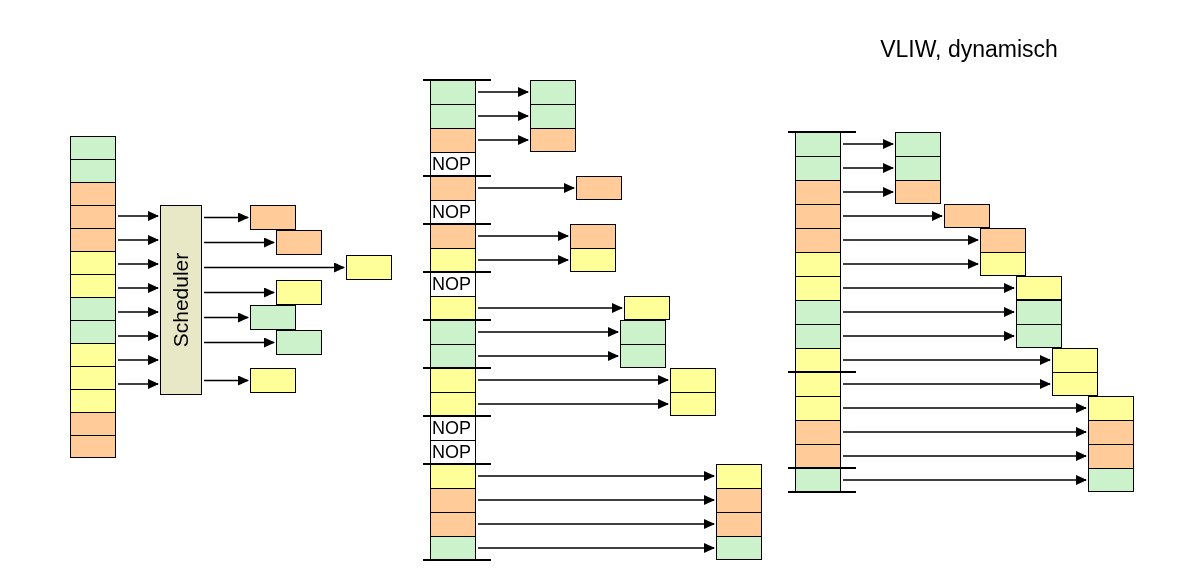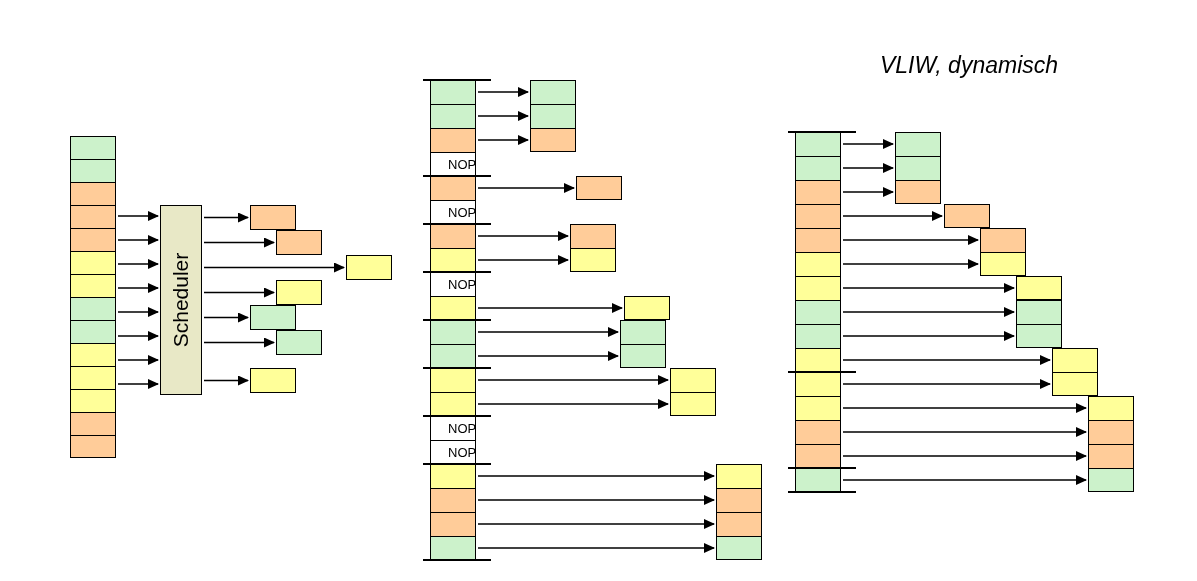--- a/index.html
+++ b/index.html
@@ -20,7 +20,7 @@
 
 <div id="diagram">
 
-  <div class="title" style="left:969px; top:52px;font-style:italic;">VLIW, dynamisch</div>
+  <div class="title" style="left:969px; top:36px;">VLIW, dynamisch</div>
 
   <div id="scheduler" style="left: 160px; top: 205px; width: 42px; height: 190px; background: rgb(232, 232, 198);">
     <span>Scheduler</span>

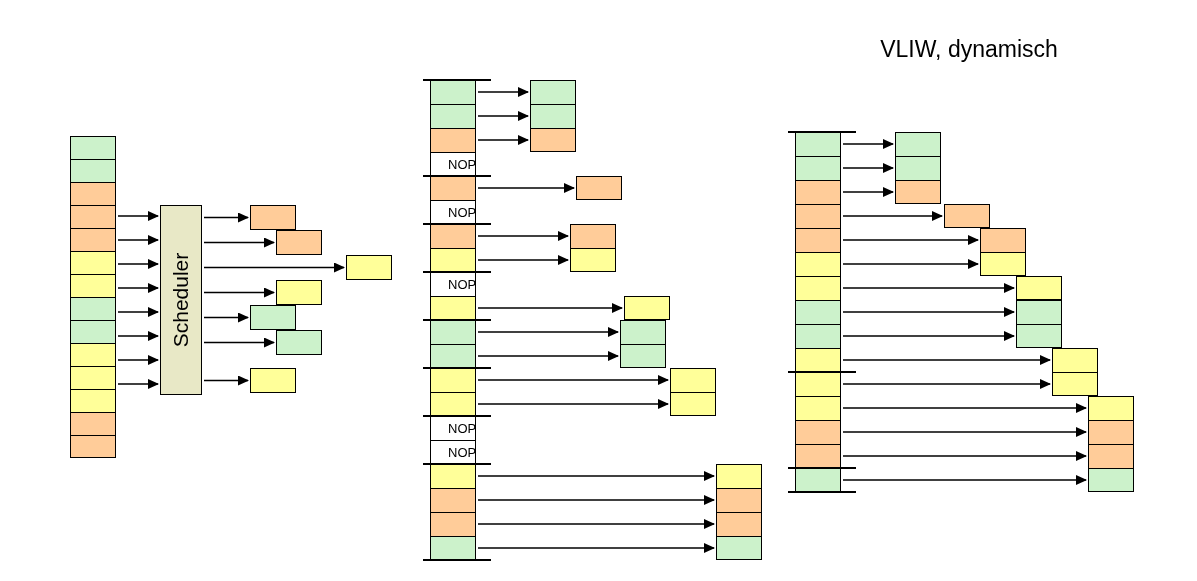--- a/index.html
+++ b/index.html
@@ -9,7 +9,7 @@
   .title { position:absolute; transform:translateX(-50%); font-size:23px; color:#000; white-space:nowrap; }
   .ibox { position:absolute; border:1px solid #000; }
   .ibox.nb { border-bottom:none; }
-  .nopcell { font-size:13px; color:#000; display:flex; align-items:center; padding-left:17px; background:#fff; }
+  .nopcell { font-size:18px; color:#000; display:flex; align-items:center; padding-left:1px; background:#fff; }
   #scheduler { position:absolute; border:1px solid #000; display:flex; align-items:center; justify-content:center; }
   #scheduler span { transform:rotate(-90deg); font-size:21px; white-space:nowrap; color:#000; }
   .sep { position:absolute; height:2px; background:#000; z-index:5; }

